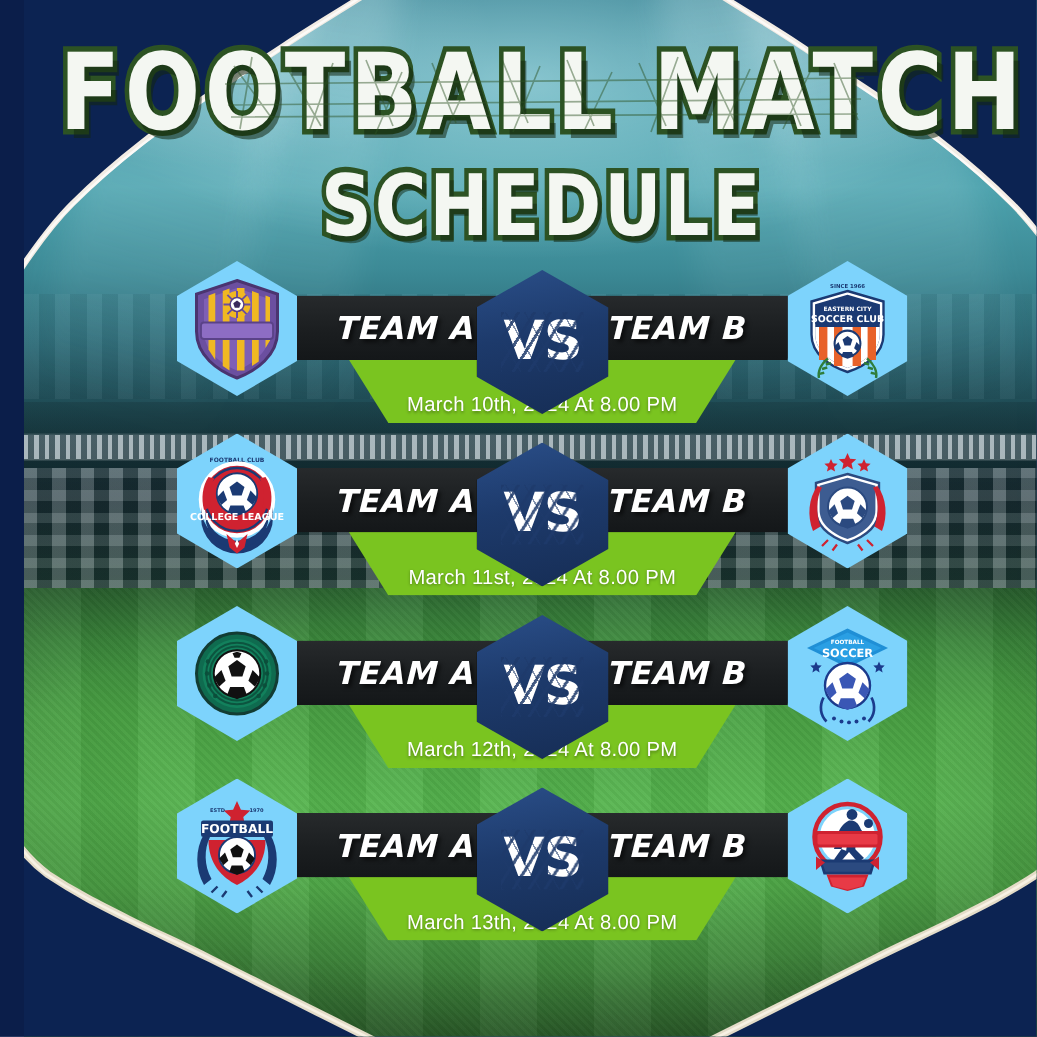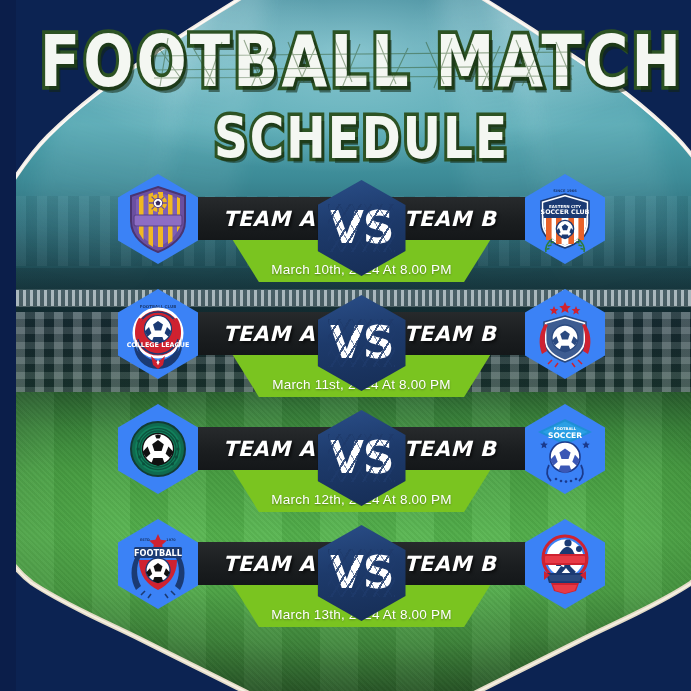--- a/index.html
+++ b/index.html
@@ -229,7 +229,7 @@
   }
   .vs-text {
     font-family:"DejaVu Sans", sans-serif;
-    font-weight:bold; font-size:44px;
+    font-weight:bold; font-size:36px;
     color:#ffffff;
     letter-spacing:-1px;
     line-height:1;

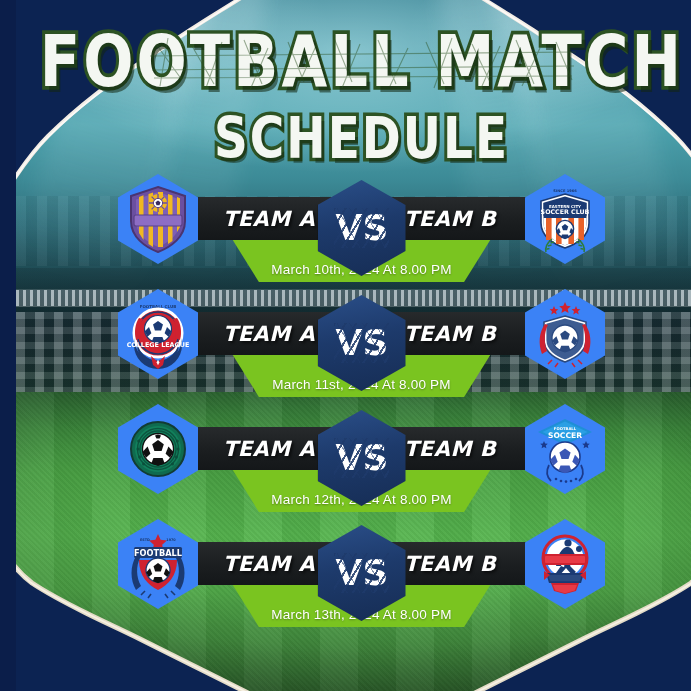--- a/index.html
+++ b/index.html
@@ -247,7 +247,7 @@
   .logo {
     position:absolute; top:-2px;
     width:80px; height:90px;
-    background:#3b82f6;
+    background:#7dd3fc;
     clip-path:polygon(50% 0%, 100% 26%, 100% 74%, 50% 100%, 0 74%, 0 26%);
     display:flex; align-items:center; justify-content:center;
     filter:drop-shadow(0 2px 5px rgba(0,0,0,.4));

